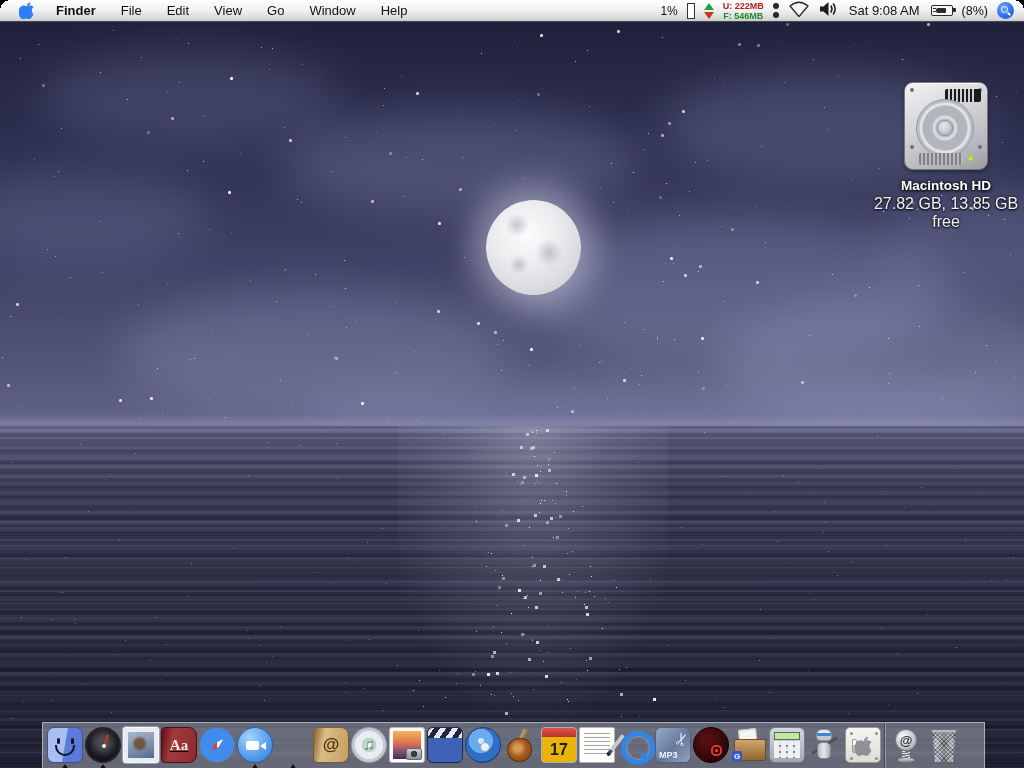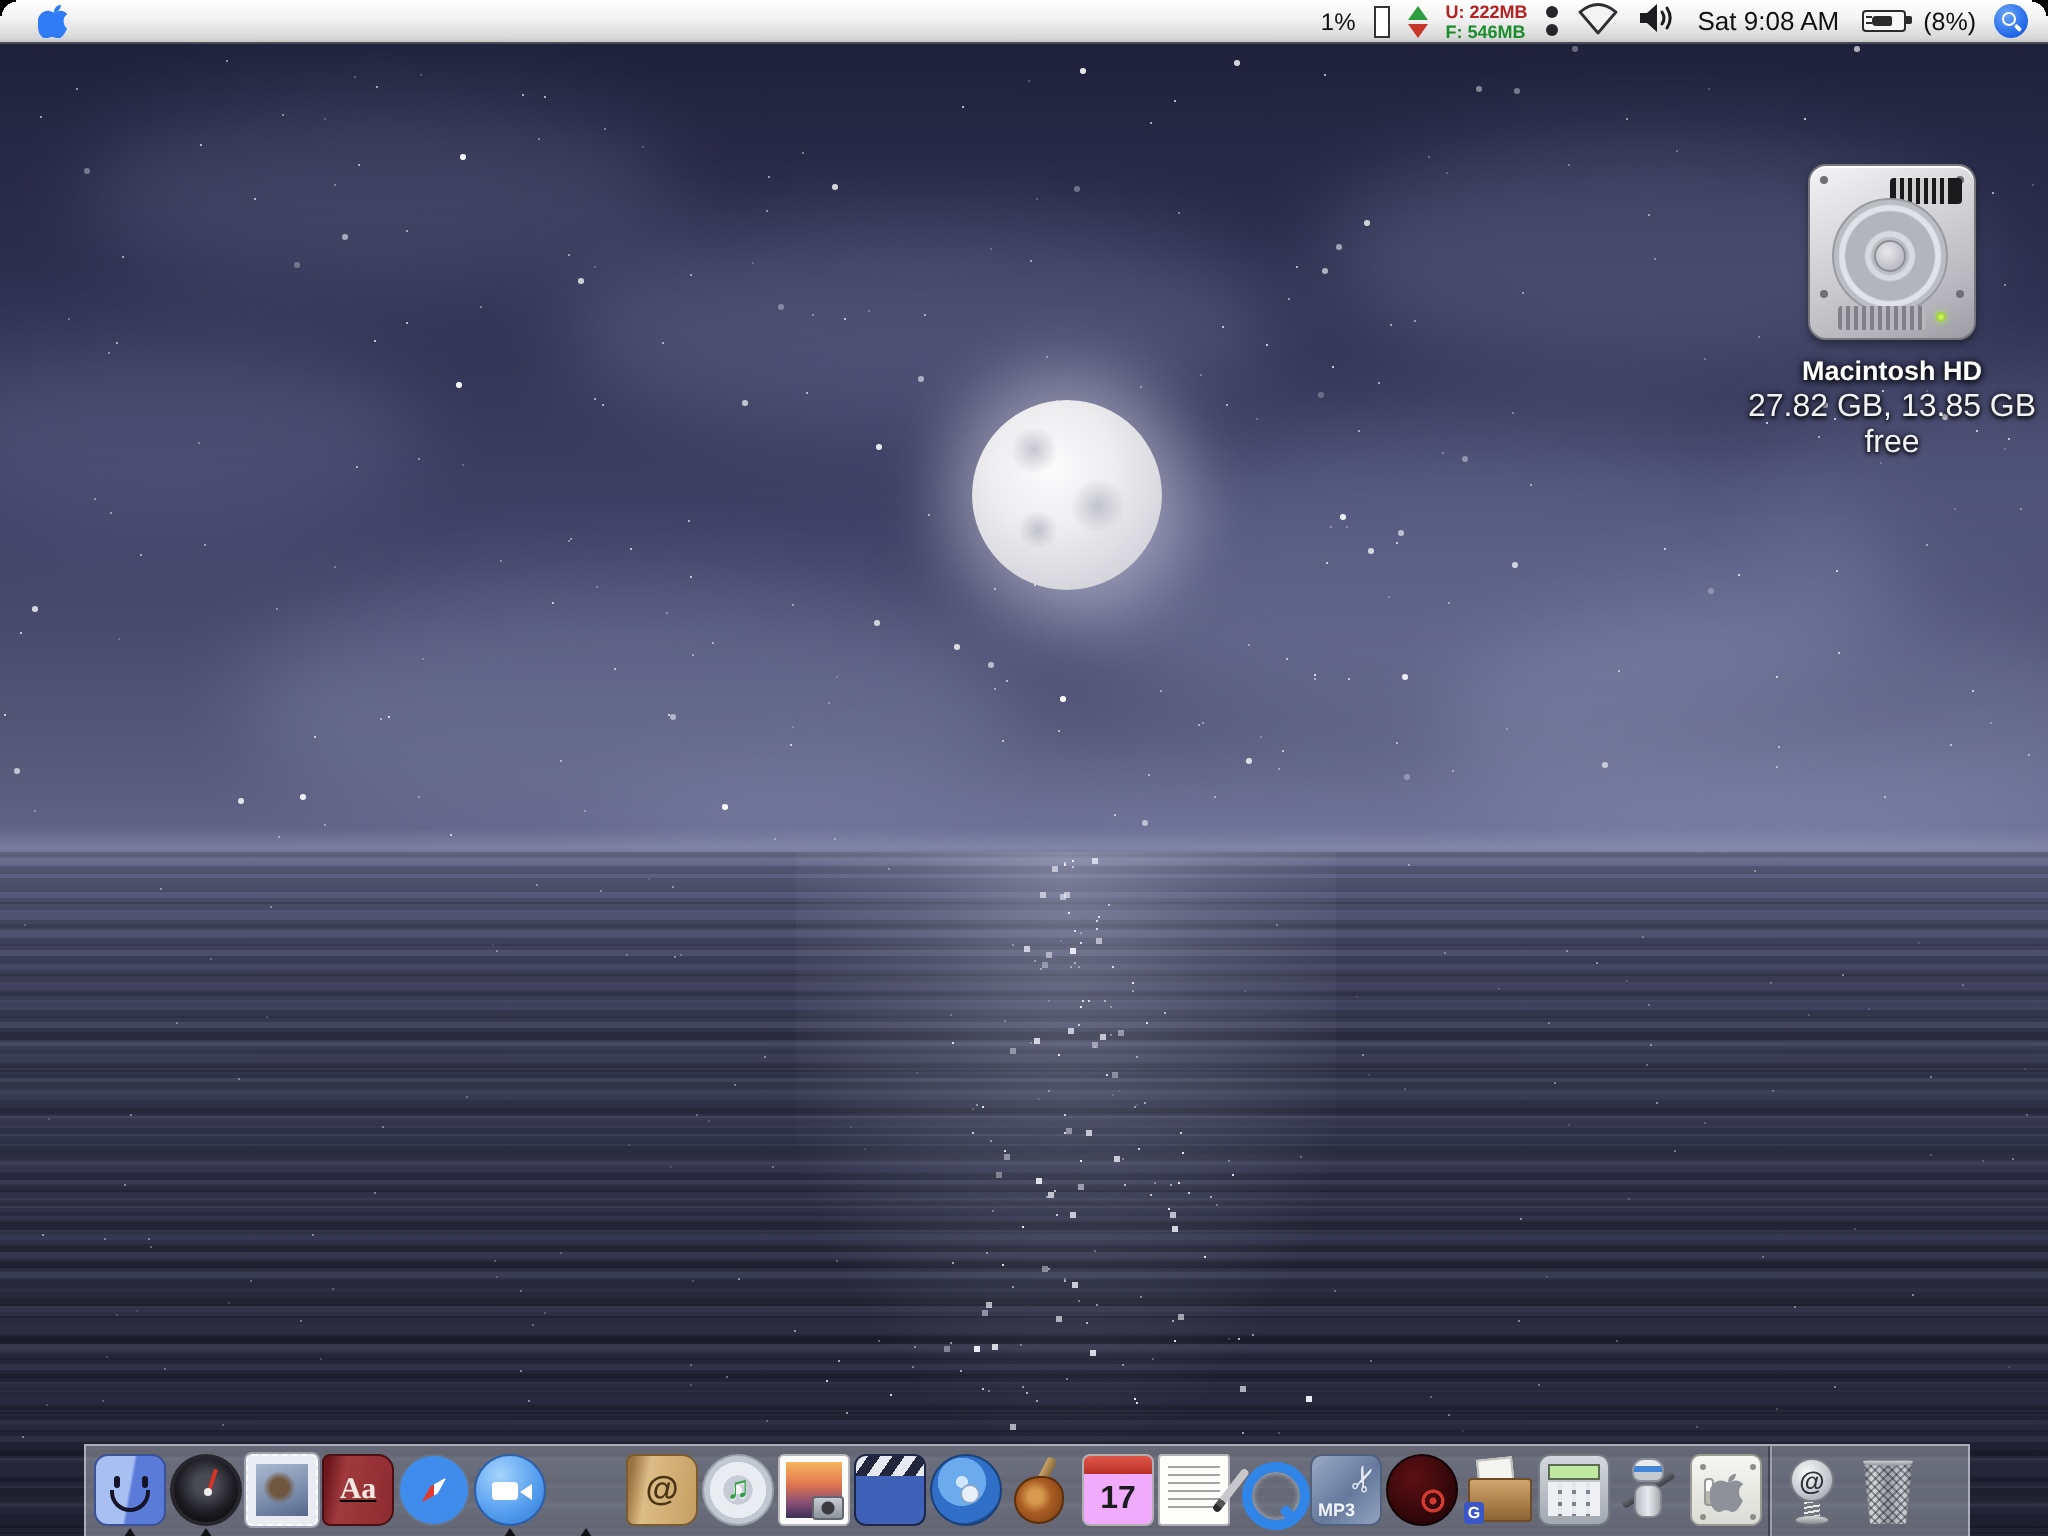--- a/index.html
+++ b/index.html
@@ -236,6 +236,15 @@
         </svg>
       </span>
     </div>
+    <div id="menus">
+      <span class="menu menu-app">Finder</span>
+      <span class="menu">File</span>
+      <span class="menu">Edit</span>
+      <span class="menu">View</span>
+      <span class="menu">Go</span>
+      <span class="menu">Window</span>
+      <span class="menu">Help</span>
+    </div>
     <div id="status-area">
       <span id="cpu-label">1%</span>
       <span id="cpu-meter"></span>

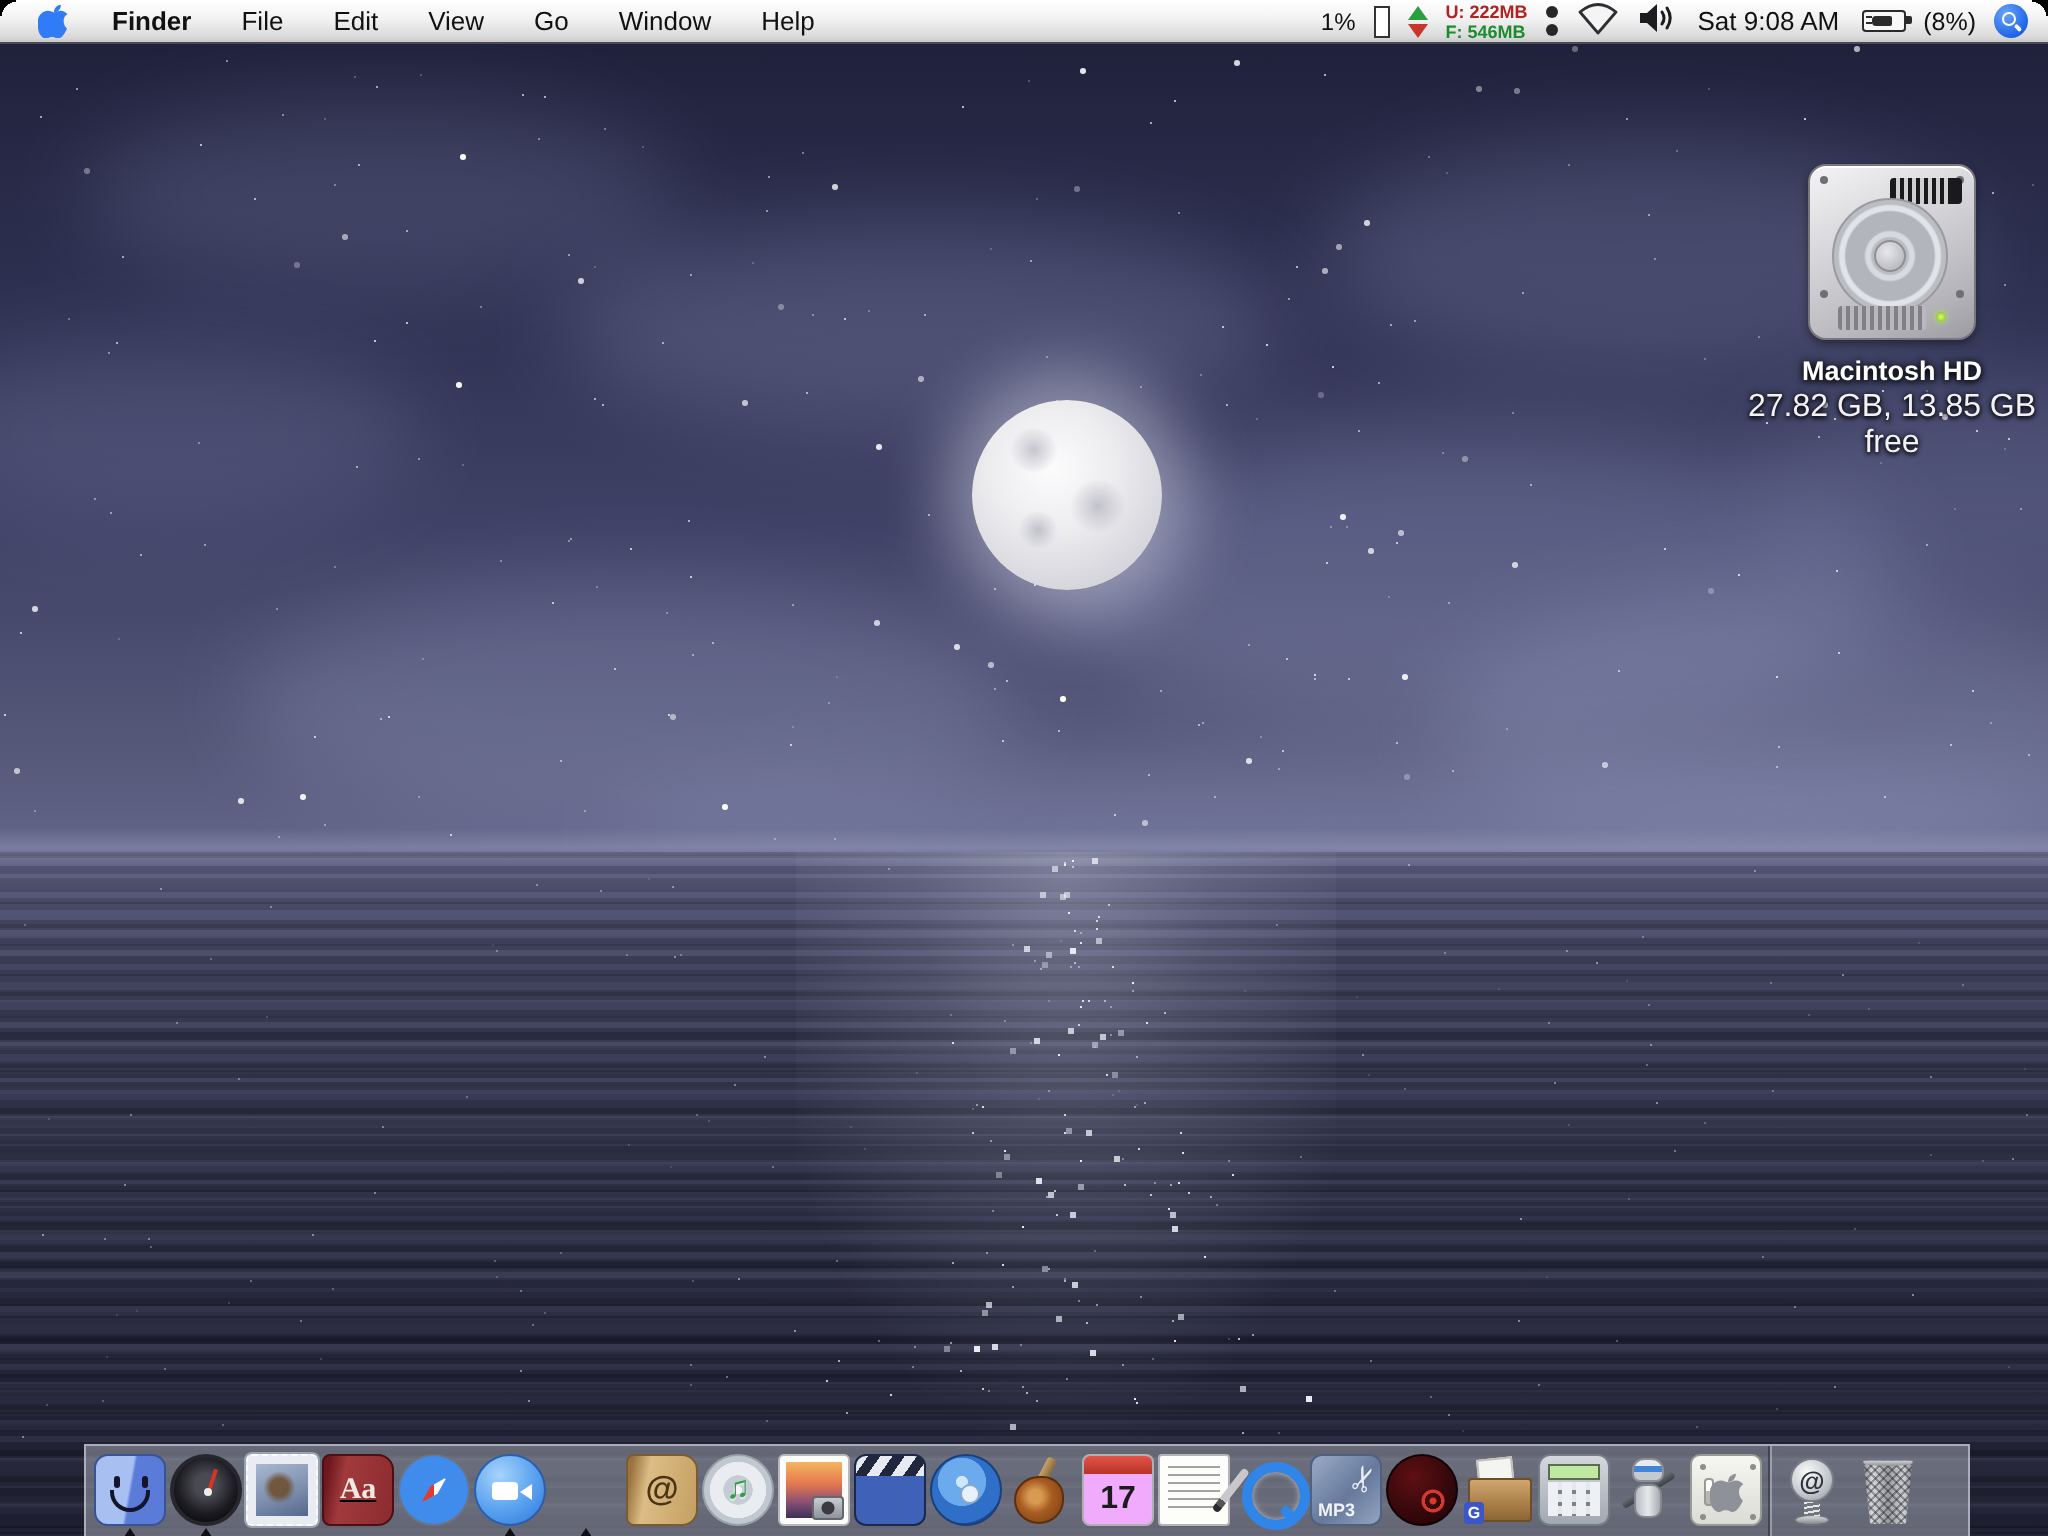--- a/index.html
+++ b/index.html
@@ -53,7 +53,7 @@
   #net-arrows .up   { width:0; height:0; border-left:5px solid transparent; border-right:5px solid transparent; border-bottom:7px solid #2c9e3f; }
   #net-arrows .down { width:0; height:0; border-left:5px solid transparent; border-right:5px solid transparent; border-top:7px solid #c8352b; }
   #mem-block { display:flex; flex-direction:column; justify-content:center; font-size:9px; line-height:10px; font-weight:bold; }
-  #mem-used { color:#b22222; } #mem-free { color:#1c8c2e; }
+  #mem-used { color:#b22222; } #mem-free { color:#1c8c2e;text-align:center; }
   #status-dots { display:flex; flex-direction:column; gap:3px; }
   #status-dots i { width:6px; height:6px; background:#26262b; border-radius:50%; }
   #clock { font-size:13px; padding:0 2px; }

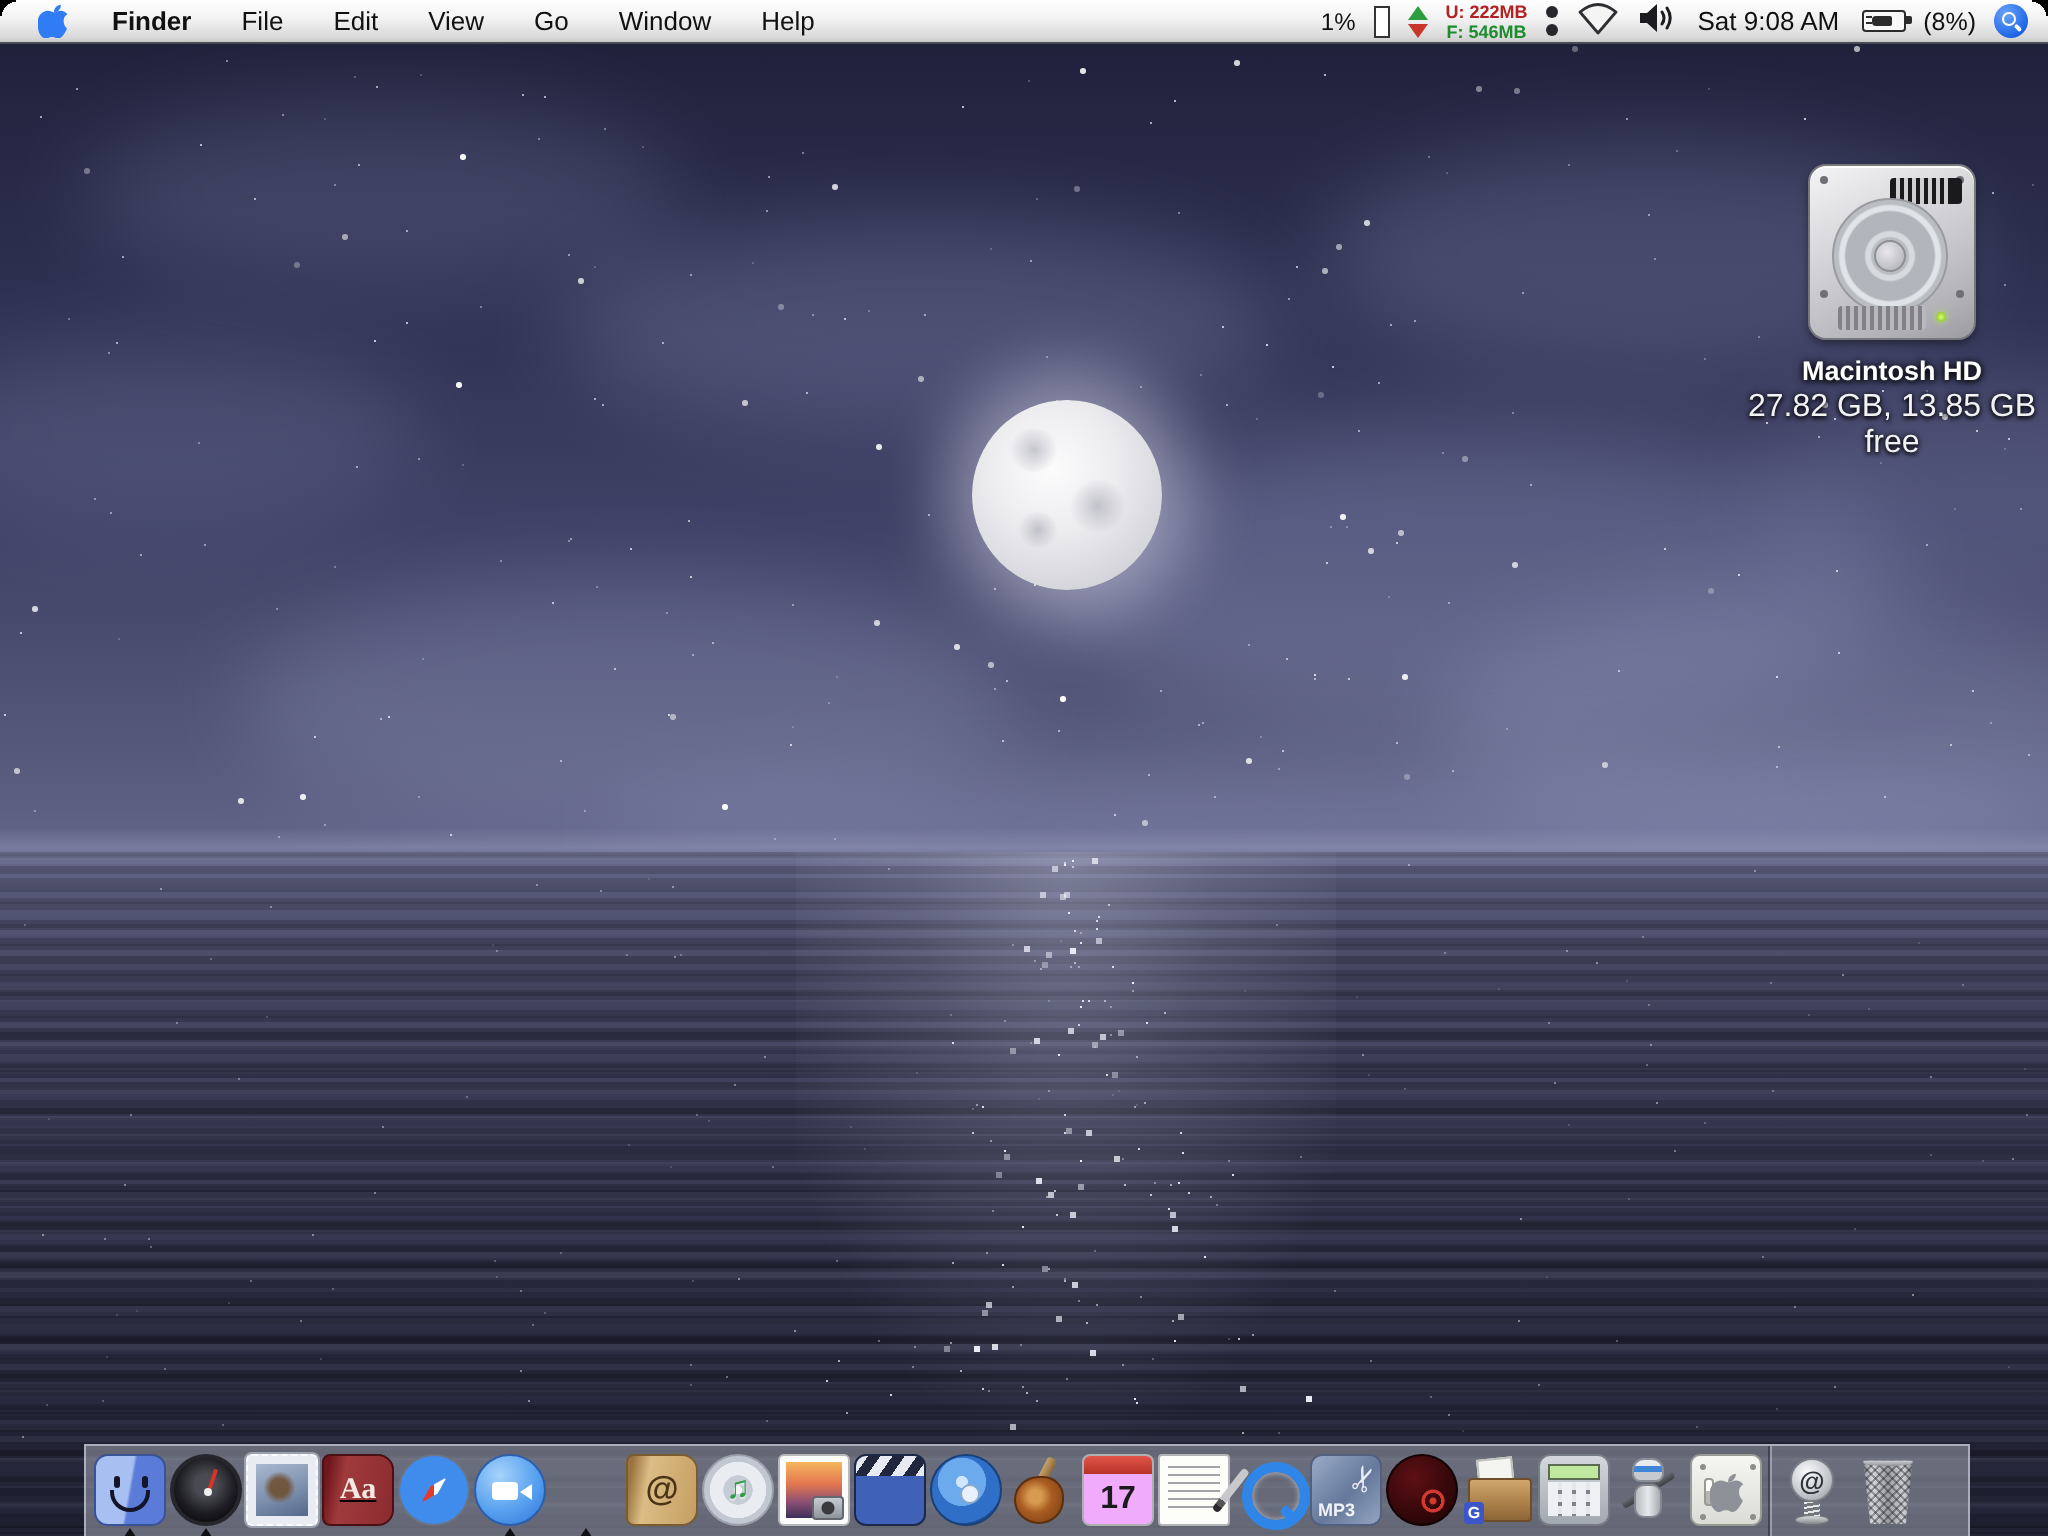--- a/index.html
+++ b/index.html
@@ -139,7 +139,7 @@
   .icon-garageband::before { content:""; position:absolute; left:16px; top:1px; width:5px; height:22px; background:linear-gradient(90deg,#caa36a,#8a6a3a); transform:rotate(27deg); border-radius:2px; }
   .icon-garageband::after { content:""; position:absolute; left:4px; bottom:1px; width:23px; height:22px; border-radius:50% 42% 50% 50%;
       background:radial-gradient(circle at 42% 42%, #d89a50 0 18%, #a85c22 45%, #743a10 100%); border:1px solid #5c2e0c; }
-  .icon-ical { border-radius:4px; background:#f0abfc; border:1px solid #b0b0b4; display:flex; align-items:flex-end; justify-content:center; }
+  .icon-ical { border-radius:4px; background:#eab308; border:1px solid #b0b0b4; display:flex; align-items:flex-end; justify-content:center; }
   .icon-ical::before { content:""; position:absolute; left:0; top:0; right:0; height:9px; border-radius:3px 3px 0 0; background:linear-gradient(180deg,#e25548,#b83228); }
   .icon-ical .glyph { color:#1c1c1e; font-size:16px; font-weight:bold; line-height:24px; }
   .icon-textedit { border-radius:2px; background:#fdfdfa; border:1px solid #b4b4b8; }

